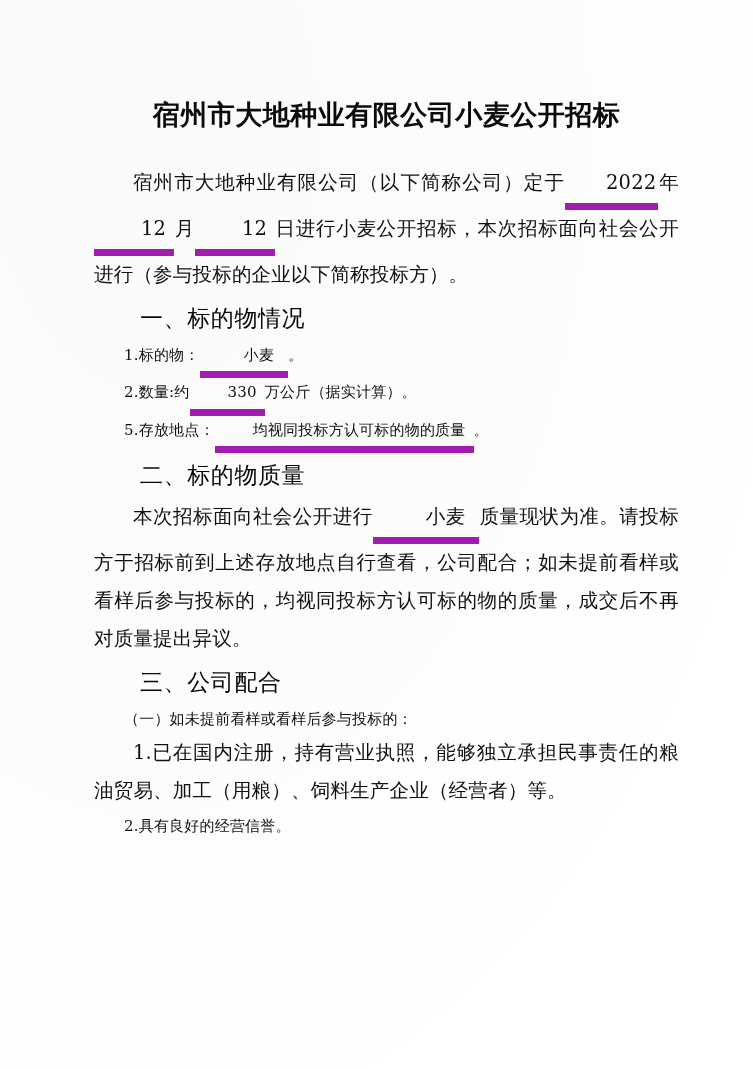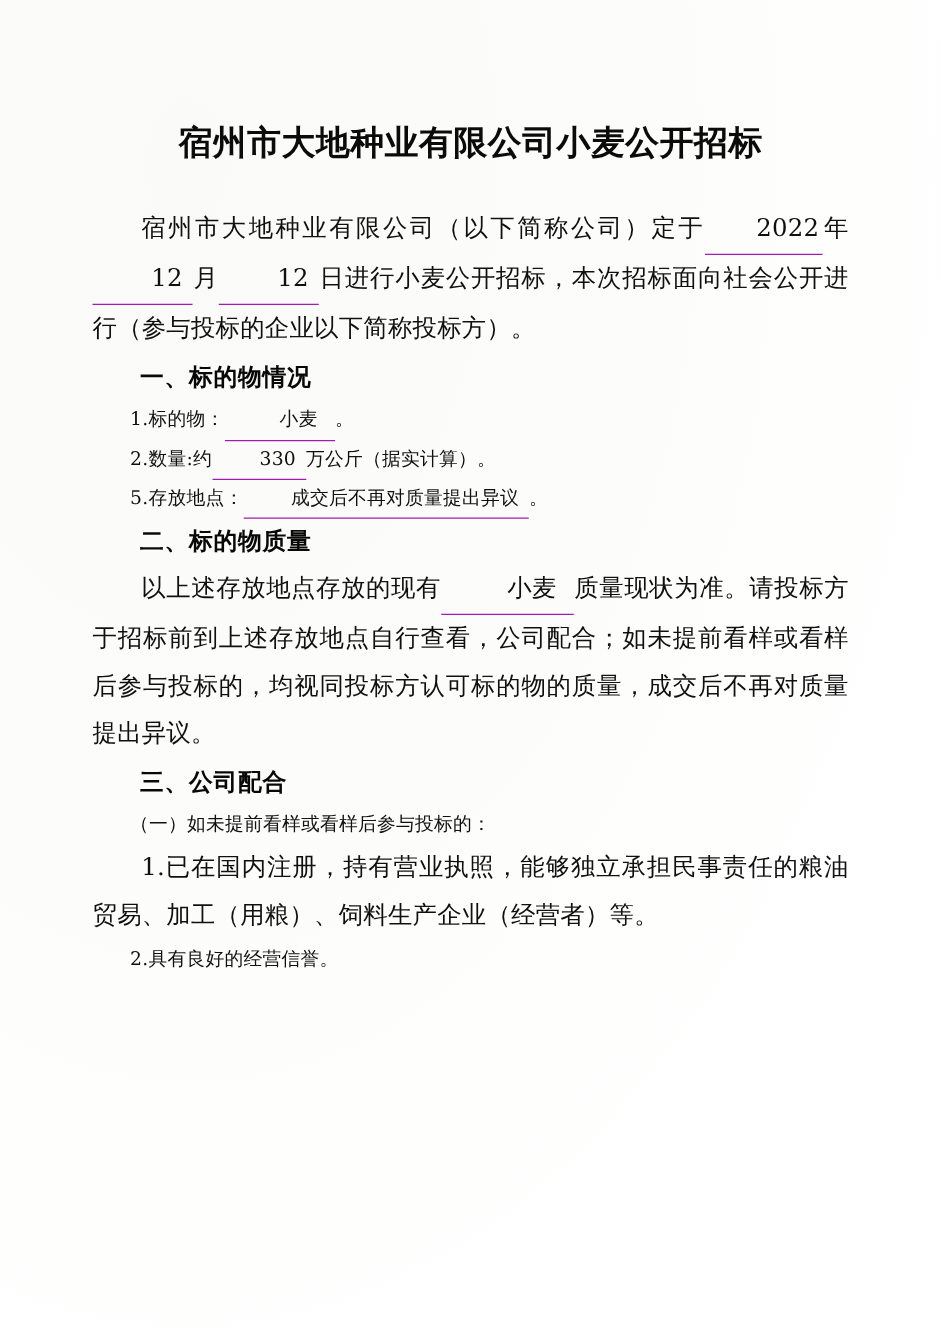--- a/index.html
+++ b/index.html
@@ -30,7 +30,7 @@
     width: 753px;
     height: 1069px;
     box-sizing: border-box;
-    padding: 96px 74px 40px 74px;
+    padding: 96px 74px 40px 94px;
   }
 
   .doc-title {

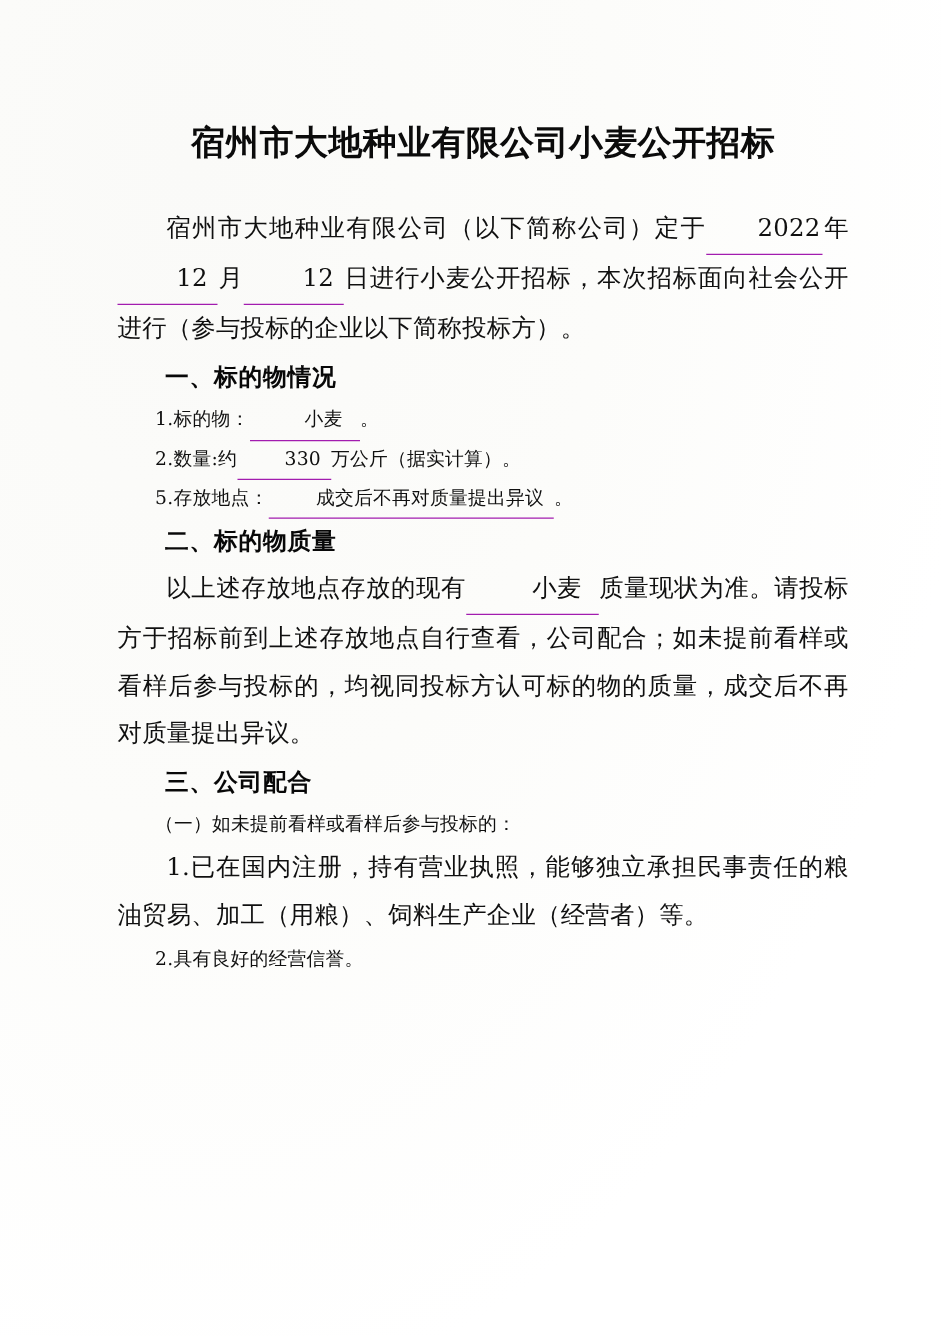--- a/index.html
+++ b/index.html
@@ -80,7 +80,7 @@
 
   
   .blank {
-    border-bottom: 1px solid #a21caf;
+    border-bottom: 7px solid #a21caf;
     padding: 0 2px 1px 2px;
     display: inline-block;
   }

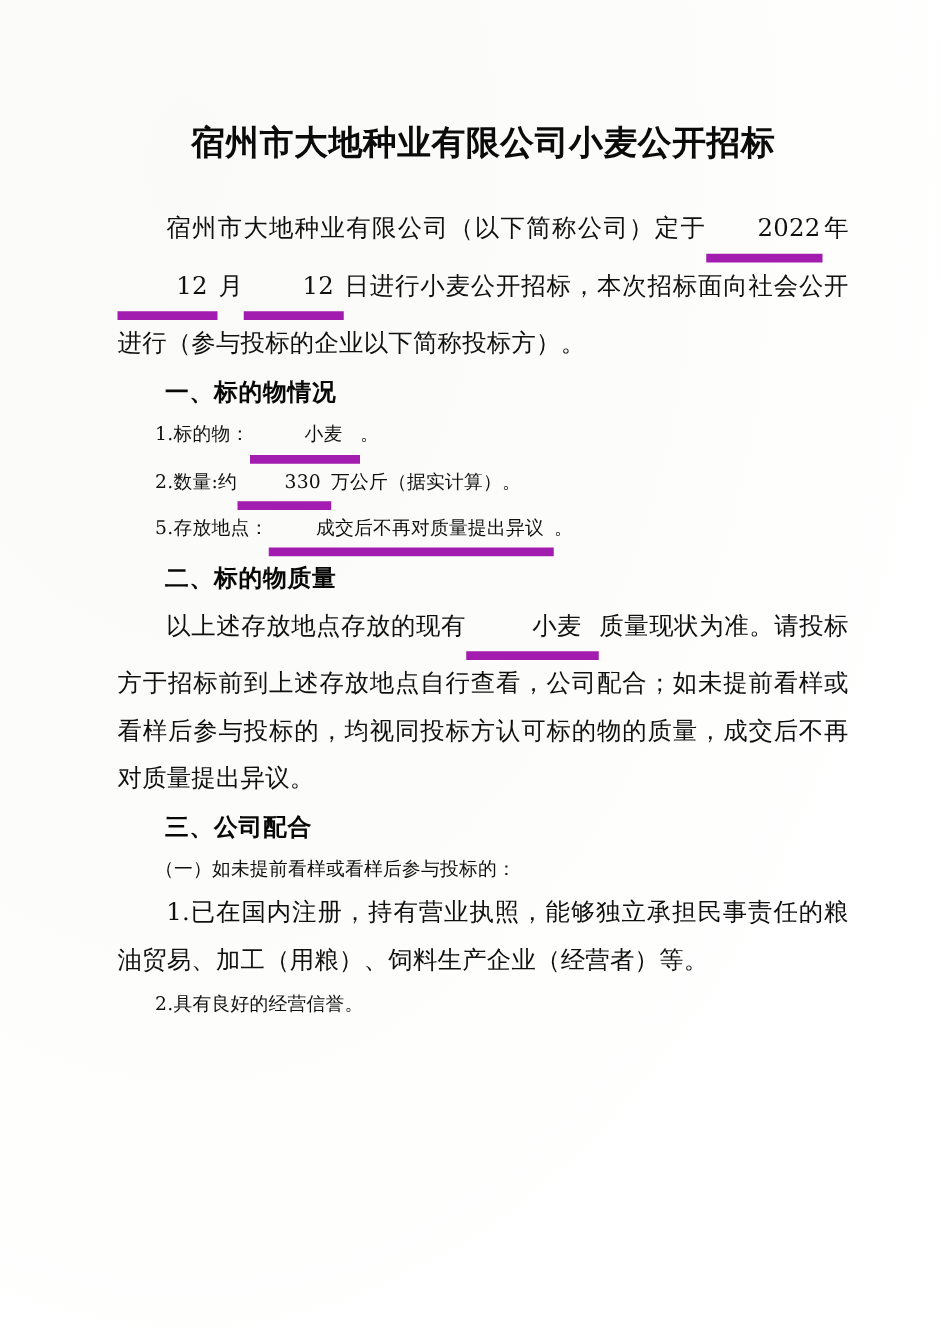--- a/index.html
+++ b/index.html
@@ -60,8 +60,8 @@
   }
 
   p.heading {
-    font-size: 19px;
-    font-weight: bold;
+    font-size: 23px;
+    font-weight: normal;
     line-height: 1.95;
     margin: 0;
     text-indent: 2em;

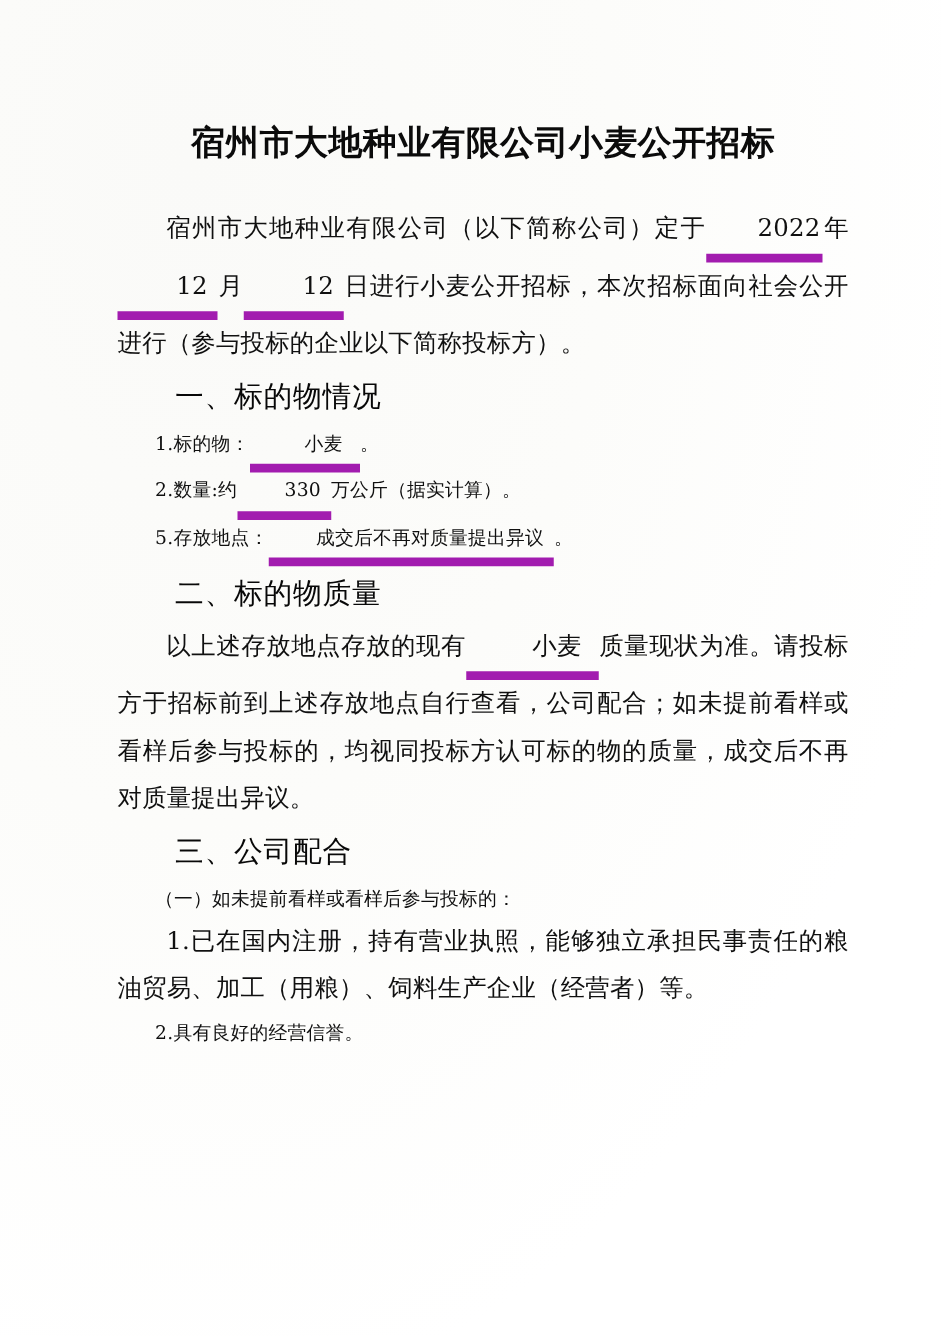--- a/index.html
+++ b/index.html
@@ -115,7 +115,7 @@
   </p>
 
   <p class="item">
-    <span>5.存放地点：</span><span class="blank med">成交后不再对质量提出异议</span><span>。</span>
+    <span>5.存放地点：</span><span class="blank med">均视同投标方认可标的物的质量</span><span>。</span>
   </p>
 
   <p class="heading">二、标的物质量</p>

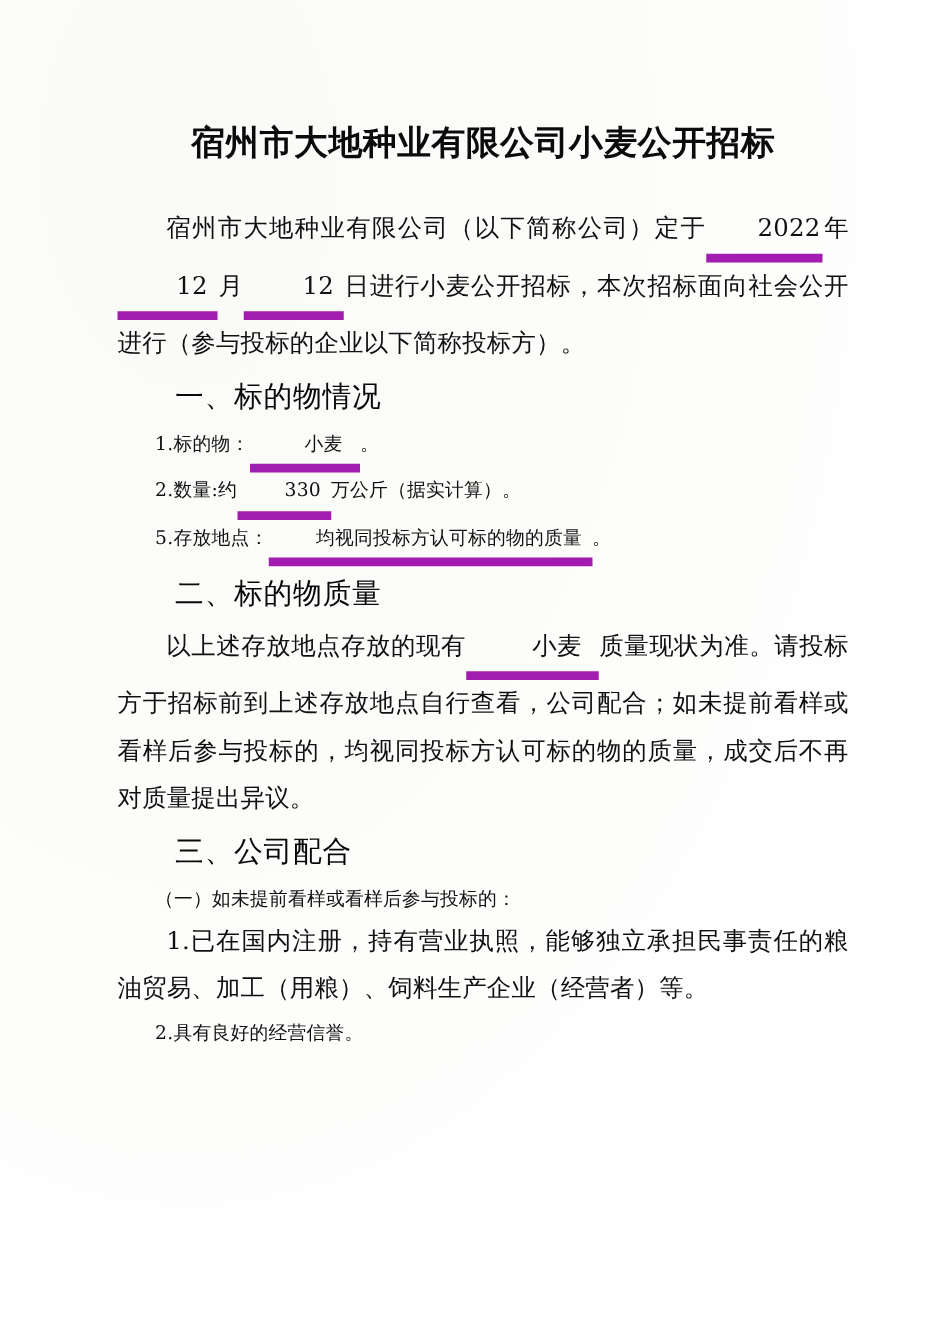--- a/index.html
+++ b/index.html
@@ -121,7 +121,7 @@
   <p class="heading">二、标的物质量</p>
 
   <p class="para">
-    <span>以上述存放地点存放的现有</span><span class="blank wide">小麦</span><span>质量现状为准。请投标方于招标前到上述存放地点自行查看，公司配合；如未提前看样或看样后参与投标的，均视同投标方认可标的物的质量，成交后不再对质量提出异议。</span>
+    <span>本次招标面向社会公开进行</span><span class="blank wide">小麦</span><span>质量现状为准。请投标方于招标前到上述存放地点自行查看，公司配合；如未提前看样或看样后参与投标的，均视同投标方认可标的物的质量，成交后不再对质量提出异议。</span>
   </p>
 
   <p class="heading">三、公司配合</p>

